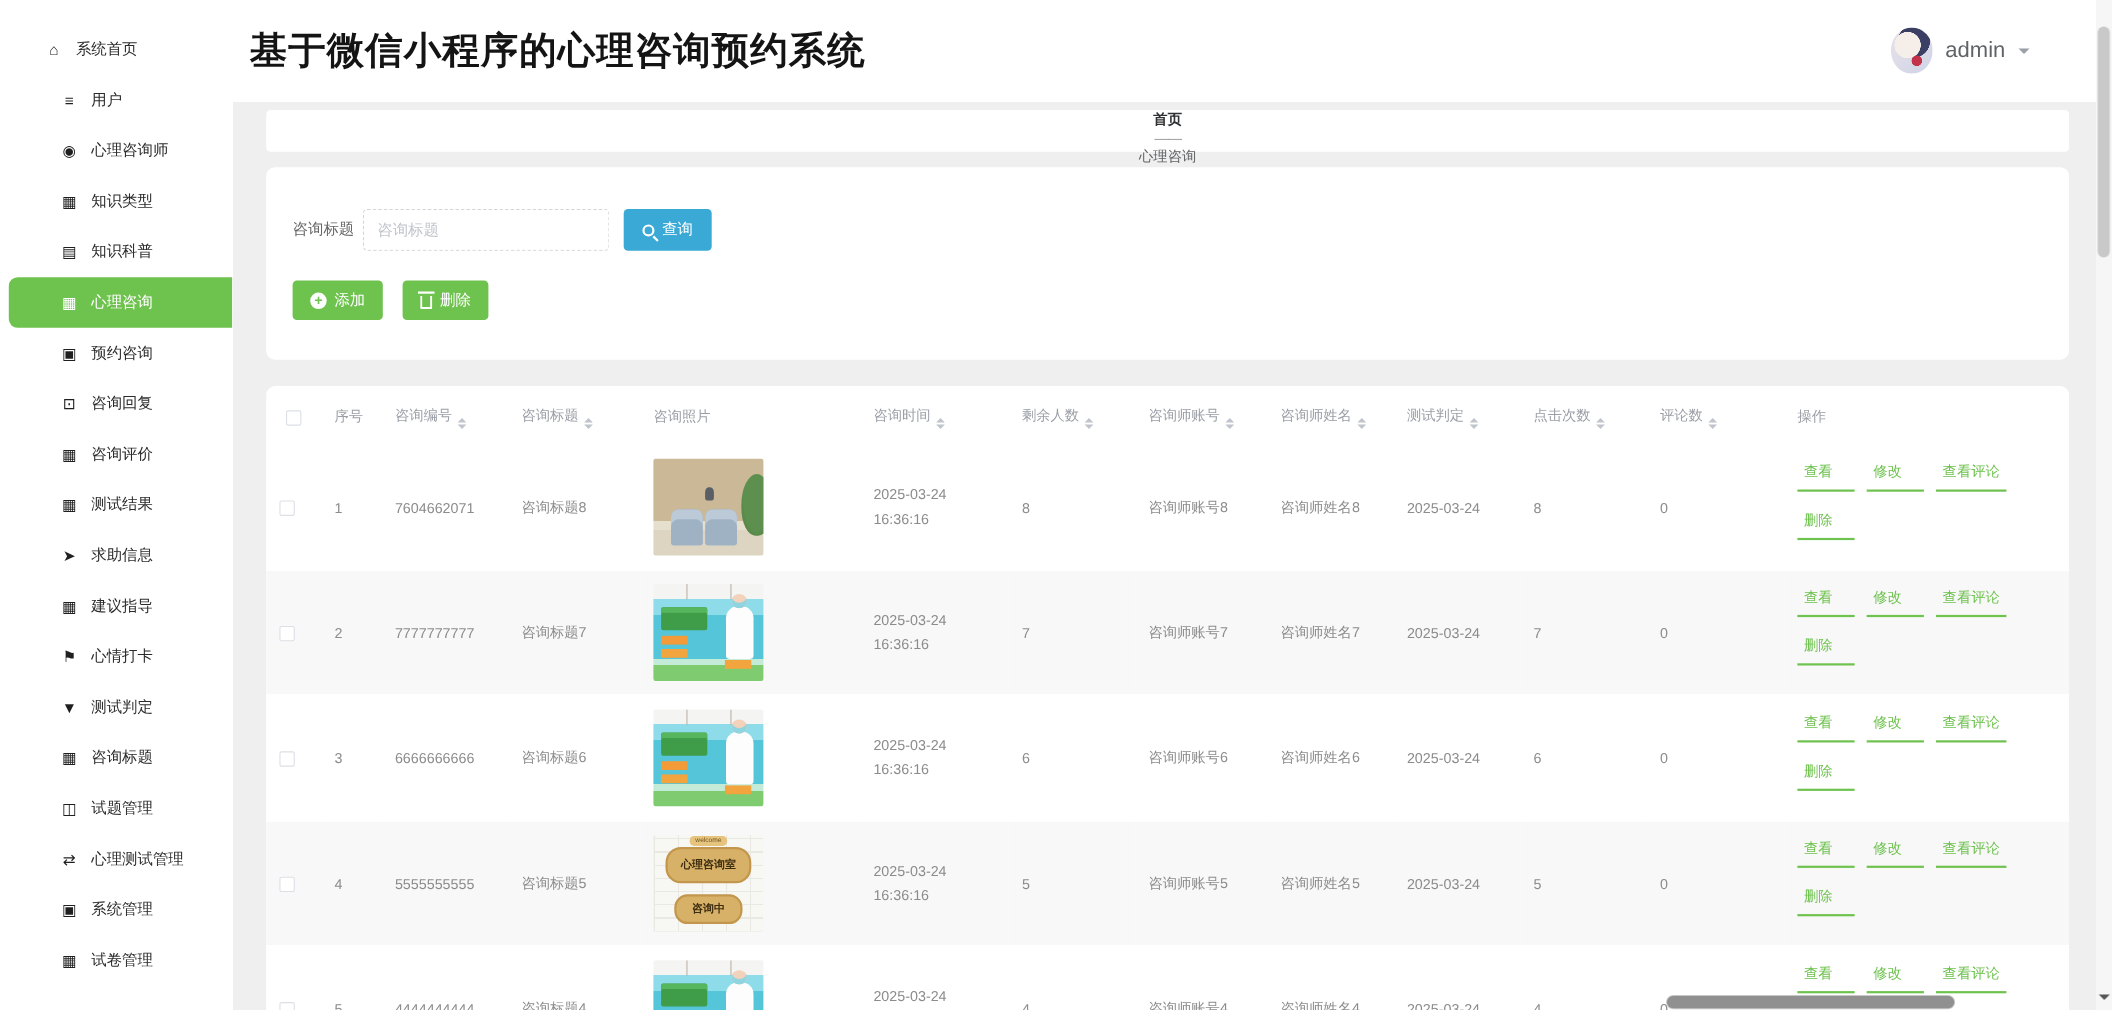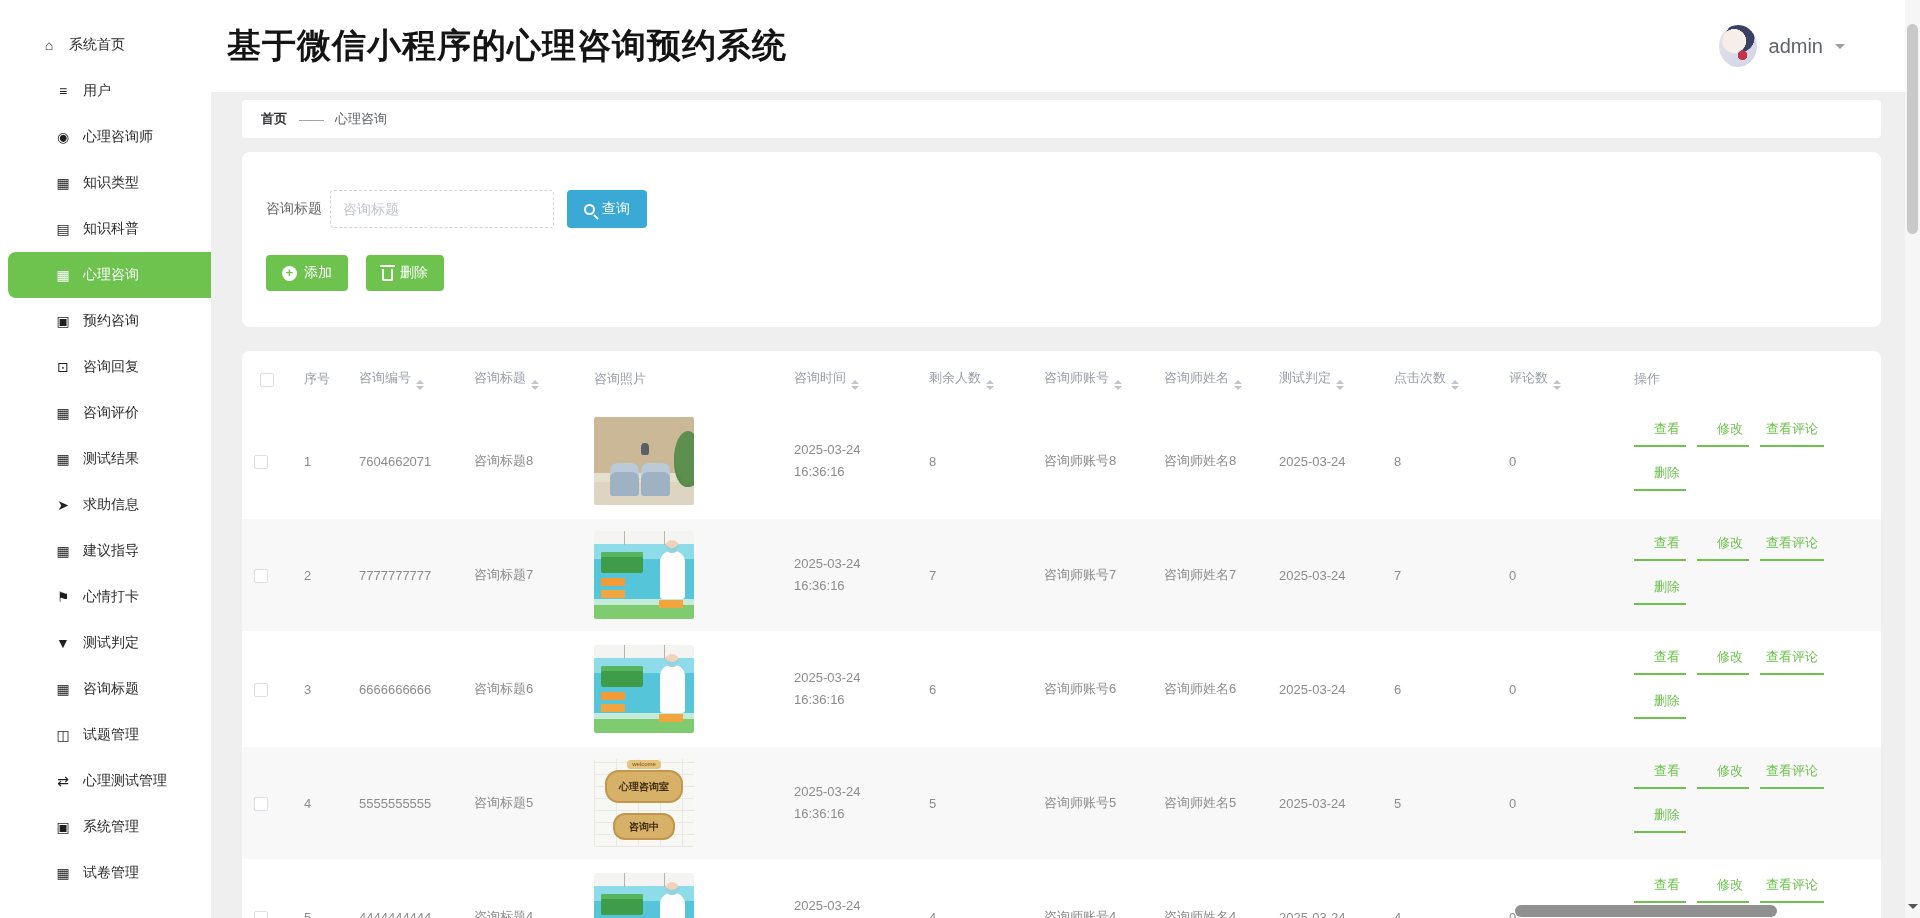--- a/index.html
+++ b/index.html
@@ -31,7 +31,7 @@
 
   
   .content { position:absolute; left:211px; top:92px; right:15px; bottom:0; padding:8px 24px 0 31px; }
-  .card { background:#fff; border-radius:6px; }
+  .card { background:#fff; border-radius:6px;flex-direction:column; }
 
   .breadcrumb { height:38px; display:flex; align-items:center; padding:0 19px; font-size:13px; border-radius:4px; }
   .bc-home { color:#303133; font-weight:bold; cursor:pointer; }

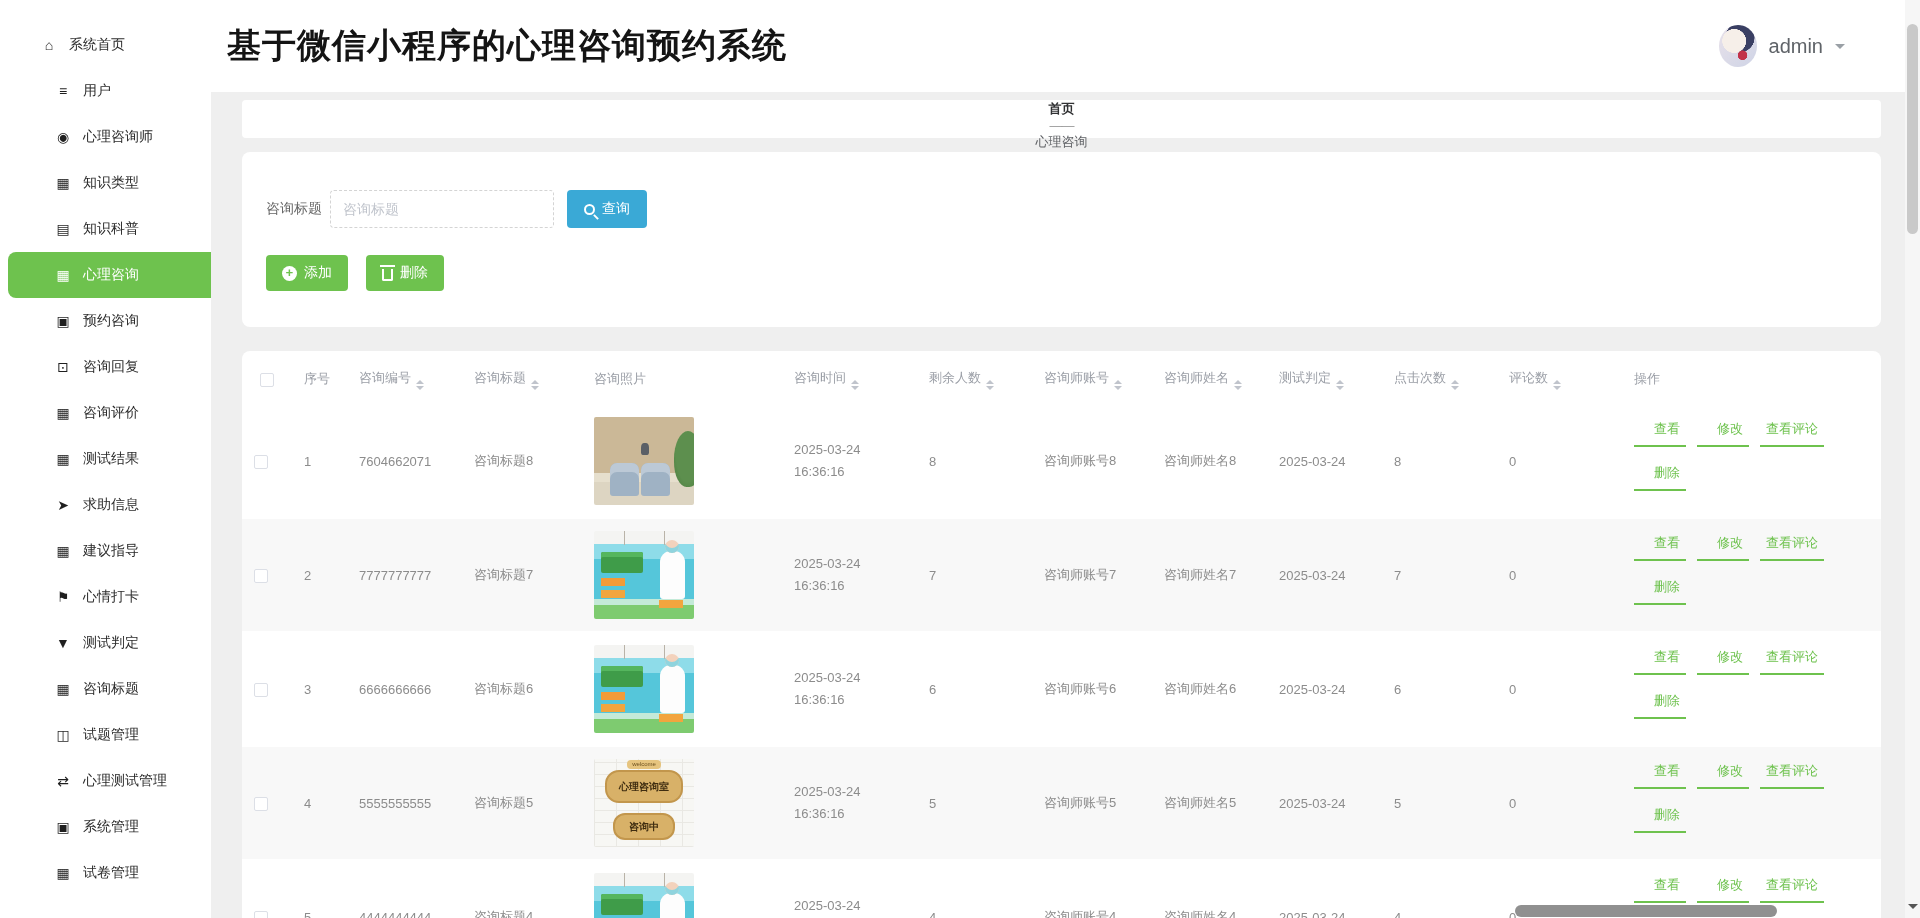--- a/index.html
+++ b/index.html
@@ -74,7 +74,7 @@
 
   .ops-cell { }
   .ops-line { display:flex; gap:11px; margin-bottom:14px; flex-wrap:nowrap; }
-  .op { color:var(--green); font-size:13px; text-align:right; padding:3px 6px 7px 6px; min-width:52px;
+  .op { color:var(--green); font-size:13px; text-align:left; padding:3px 6px 7px 6px; min-width:52px;
     border-bottom:2px solid var(--green); cursor:pointer; white-space:nowrap; }
 
   

